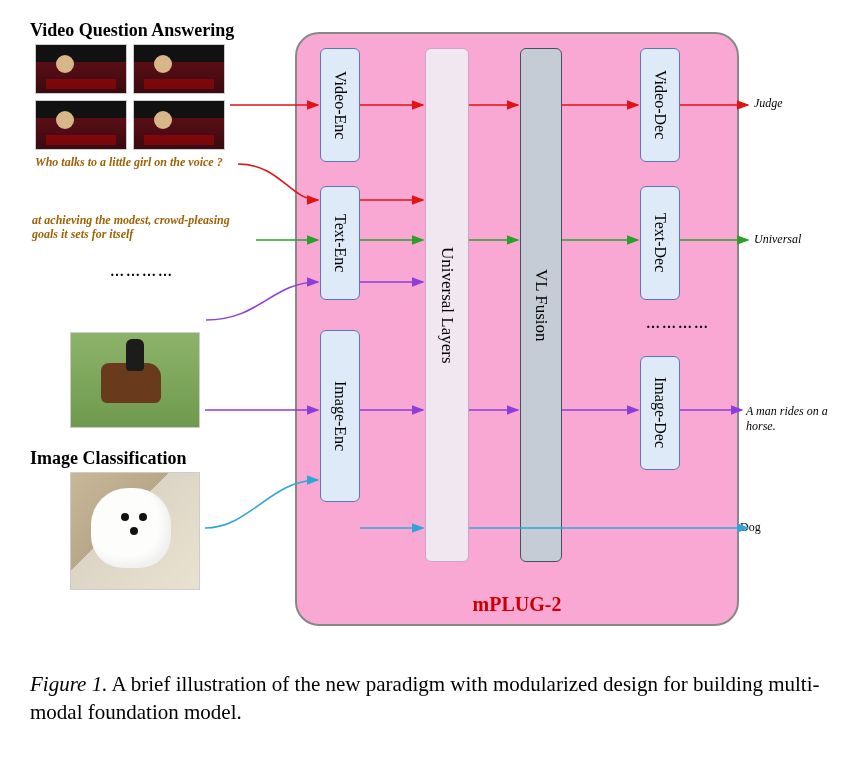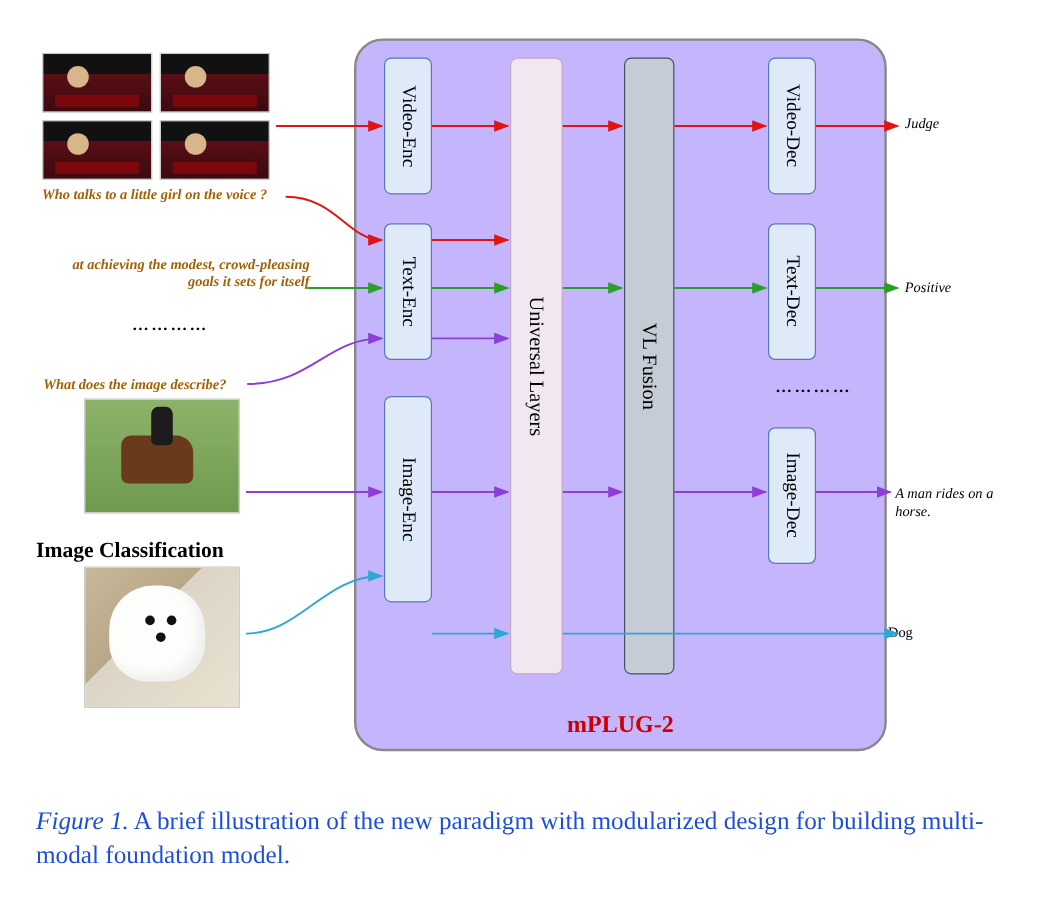--- a/index.html
+++ b/index.html
@@ -199,6 +199,7 @@
   <div class="module" style="left:610px; top:166px; width:38px; height:112px;">Text-Dec</div>
   <div class="module" style="left:610px; top:336px; width:38px; height:112px;">Image-Dec</div>
 
+  <div class="task-title" style="left:0px; top:0px;">Video Question Answering</div>
   <div class="thumb voice" style="left:5px; top:24px; width:92px; height:50px;"></div>
   <div class="thumb voice" style="left:103px; top:24px; width:92px; height:50px;"></div>
   <div class="thumb voice" style="left:5px; top:80px; width:92px; height:50px;"></div>

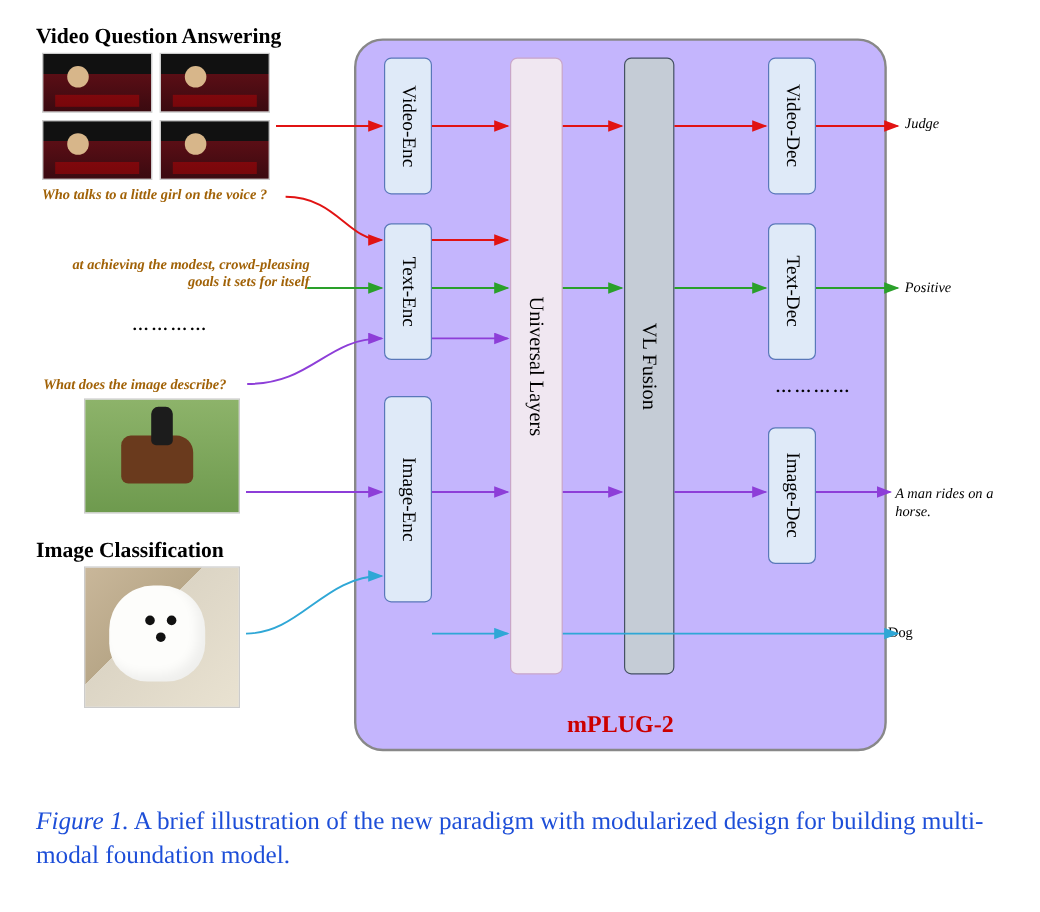--- a/index.html
+++ b/index.html
@@ -206,7 +206,7 @@
   <div class="thumb voice" style="left:103px; top:80px; width:92px; height:50px;"></div>
   <div class="sub-italic" style="left:5px; top:136px; width:210px;">Who talks to a little girl on the voice ?</div>
 
-  <div class="sub-italic" style="left:2px; top:194px; width:226px; text-align:right;">at achieving the modest, crowd-pleasing goals it sets for itself</div>
+  <div class="sub-italic" style="left:2px; top:194px; width:226px; text-align:left;">at achieving the modest, crowd-pleasing goals it sets for itself</div>
 
   <div class="dots" style="left:80px; top:244px;">…………</div>
 

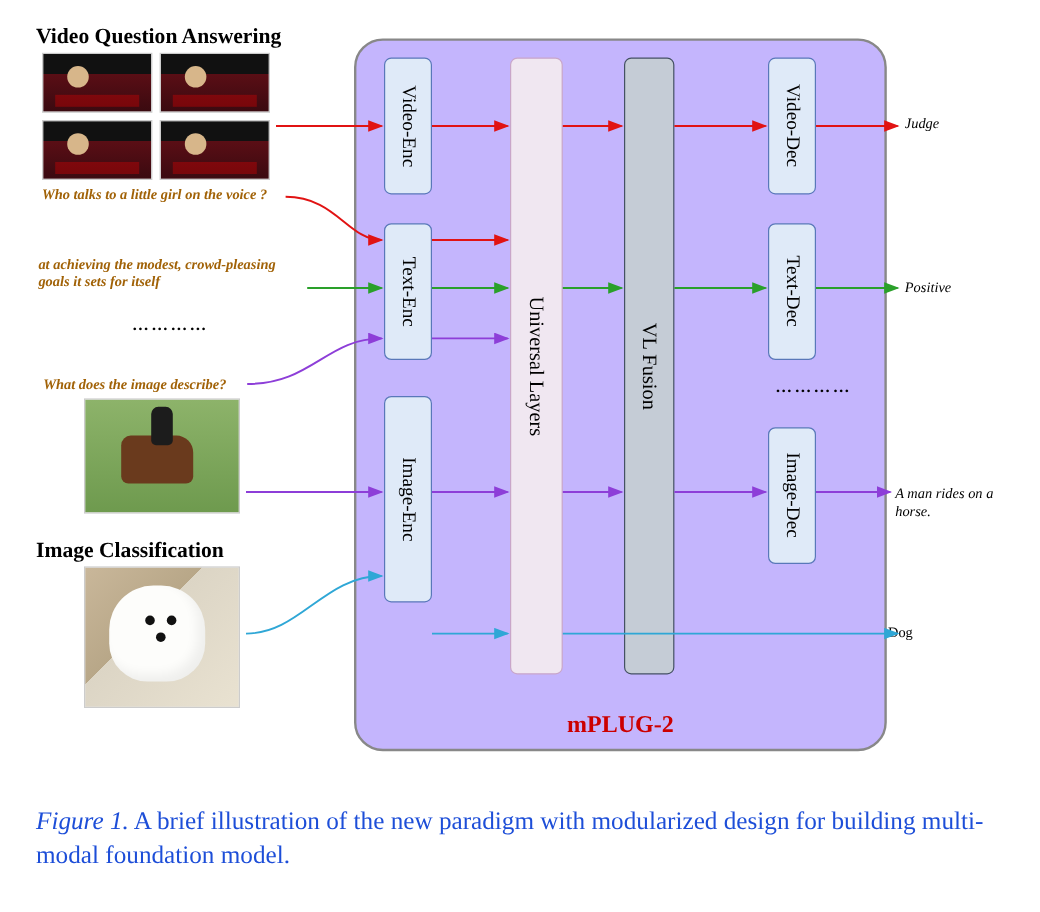--- a/index.html
+++ b/index.html
@@ -217,7 +217,7 @@
   <div class="thumb dog-thumb" style="left:40px; top:452px; width:130px; height:118px;"></div>
 
   <div class="output italic" style="left:724px; top:76px;">Judge</div>
-  <div class="output italic" style="left:724px; top:212px;">Positive</div>
+  <div class="output italic" style="left:724px; top:212px;">Universal</div>
   <div class="dots" style="left:616px; top:296px;">…………</div>
   <div class="output italic" style="left:716px; top:384px;">A man rides on a horse.</div>
   <div class="output" style="left:710px; top:500px;">Dog</div>

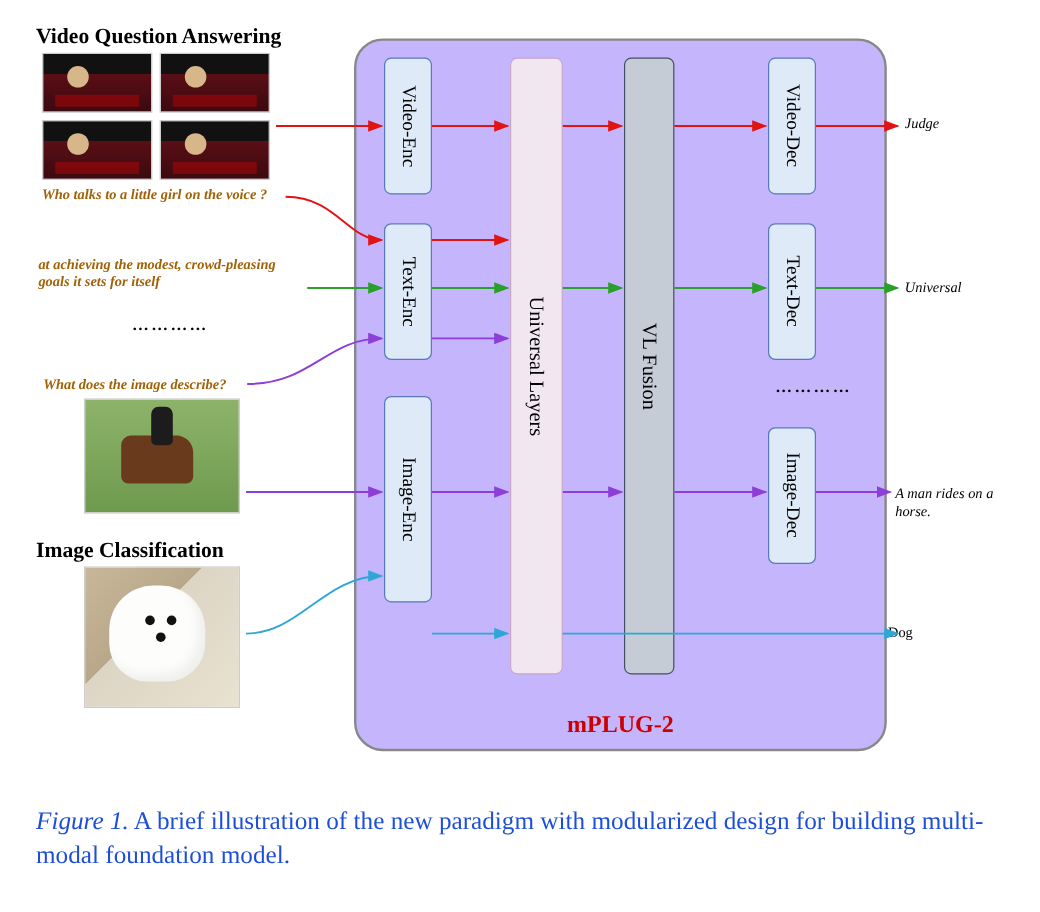--- a/index.html
+++ b/index.html
@@ -210,7 +210,6 @@
 
   <div class="dots" style="left:80px; top:244px;">…………</div>
 
-  <div class="sub-italic" style="left:6px; top:294px; width:210px;">What does the image describe?</div>
   <div class="thumb horse-thumb" style="left:40px; top:312px; width:130px; height:96px;"></div>
 
   <div class="task-title" style="left:0px; top:428px;font-family:Liberation Serif, serif;">Image Classification</div>

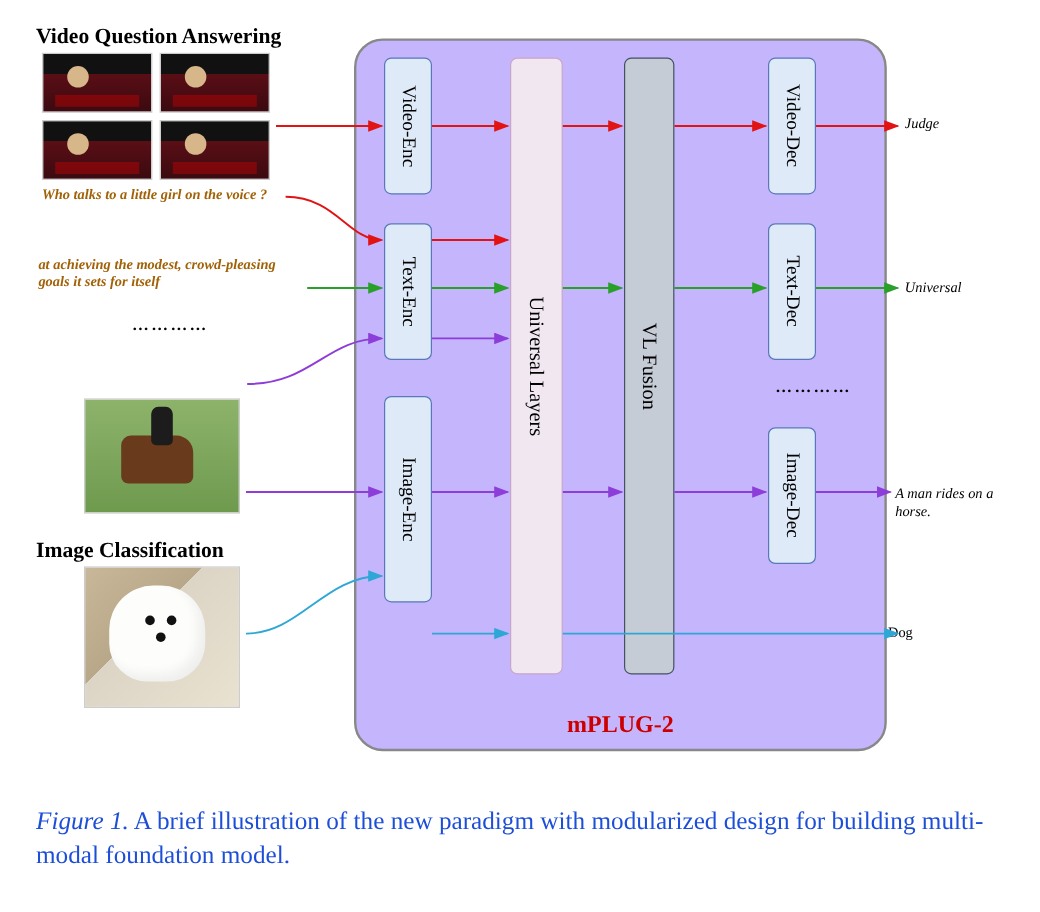--- a/index.html
+++ b/index.html
@@ -23,7 +23,7 @@
     height: 590px;
     border: 2px solid #888;
     border-radius: 24px;
-    background: #c4b5fd;
+    background: #f9a8d4;
   }
   .panel-label {
     position: absolute;

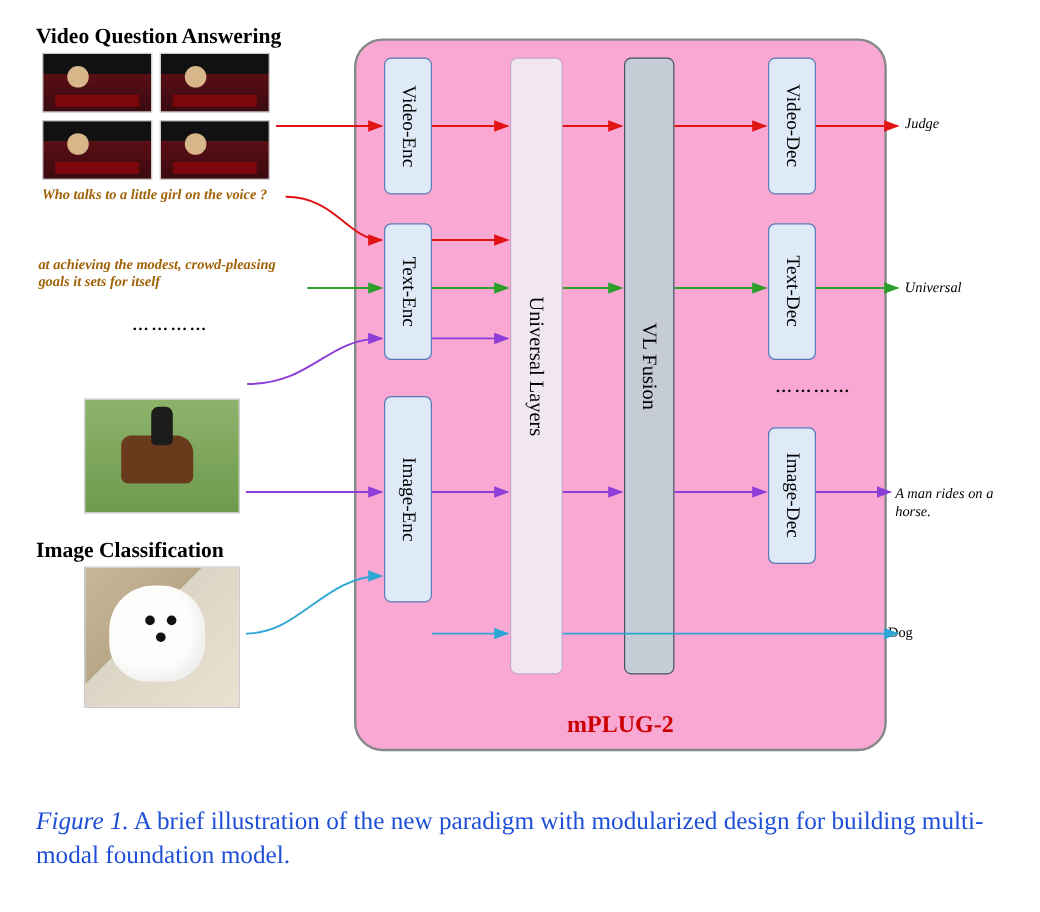--- a/index.html
+++ b/index.html
@@ -81,7 +81,7 @@
   .caption {
     margin-top: 40px;
     font-size: 21px;
-    color: #1d4ed8;
+    color: #000000;
     line-height: 1.35;
     max-width: 810px;
   }

